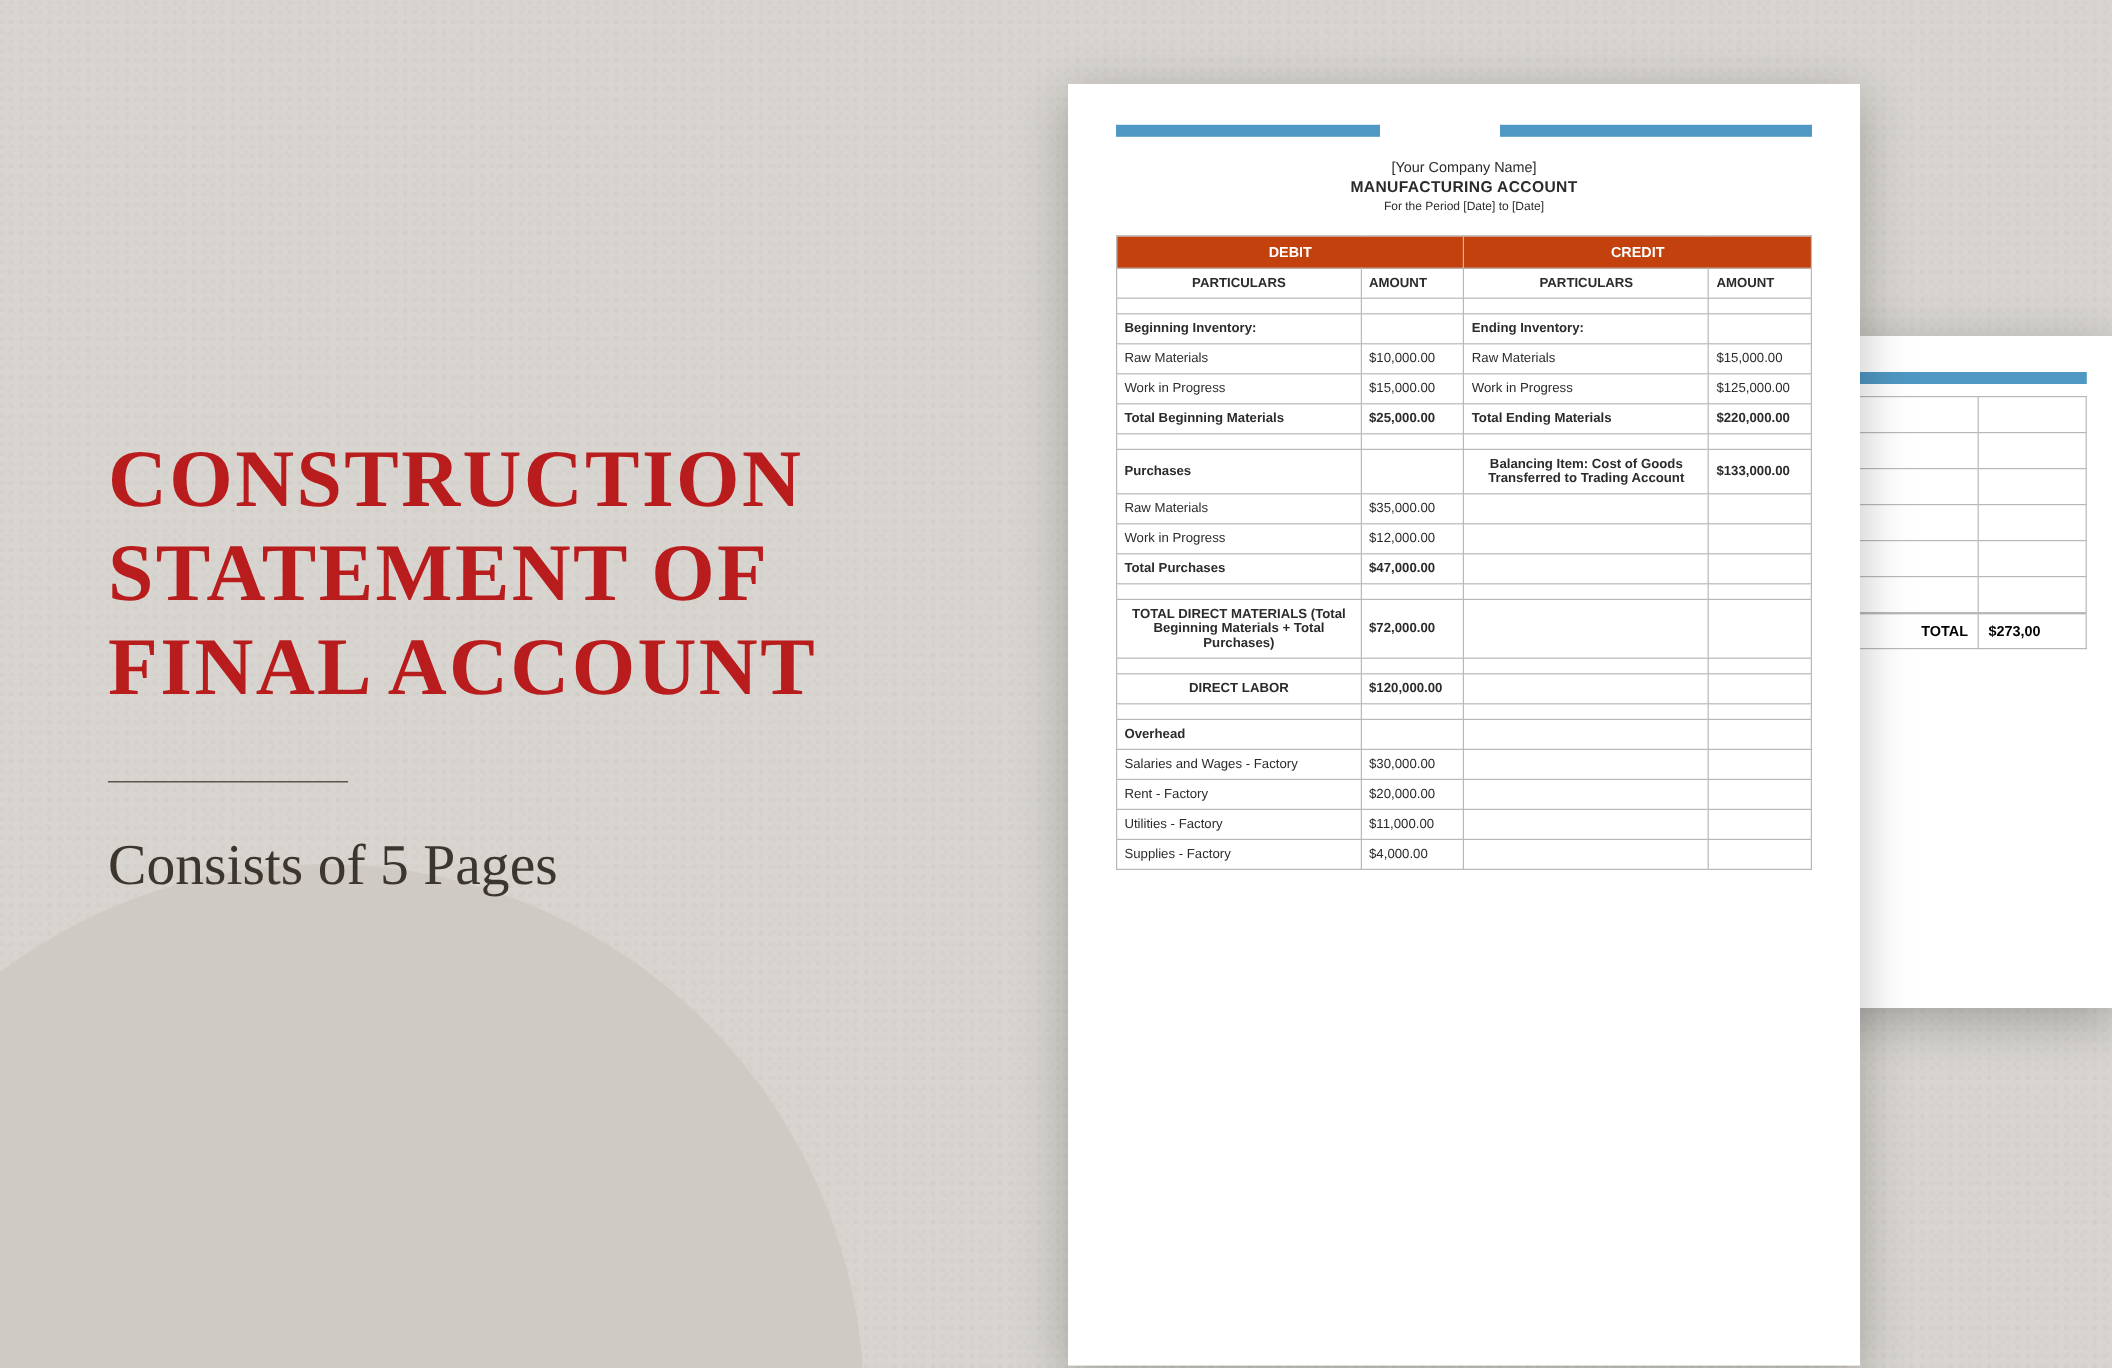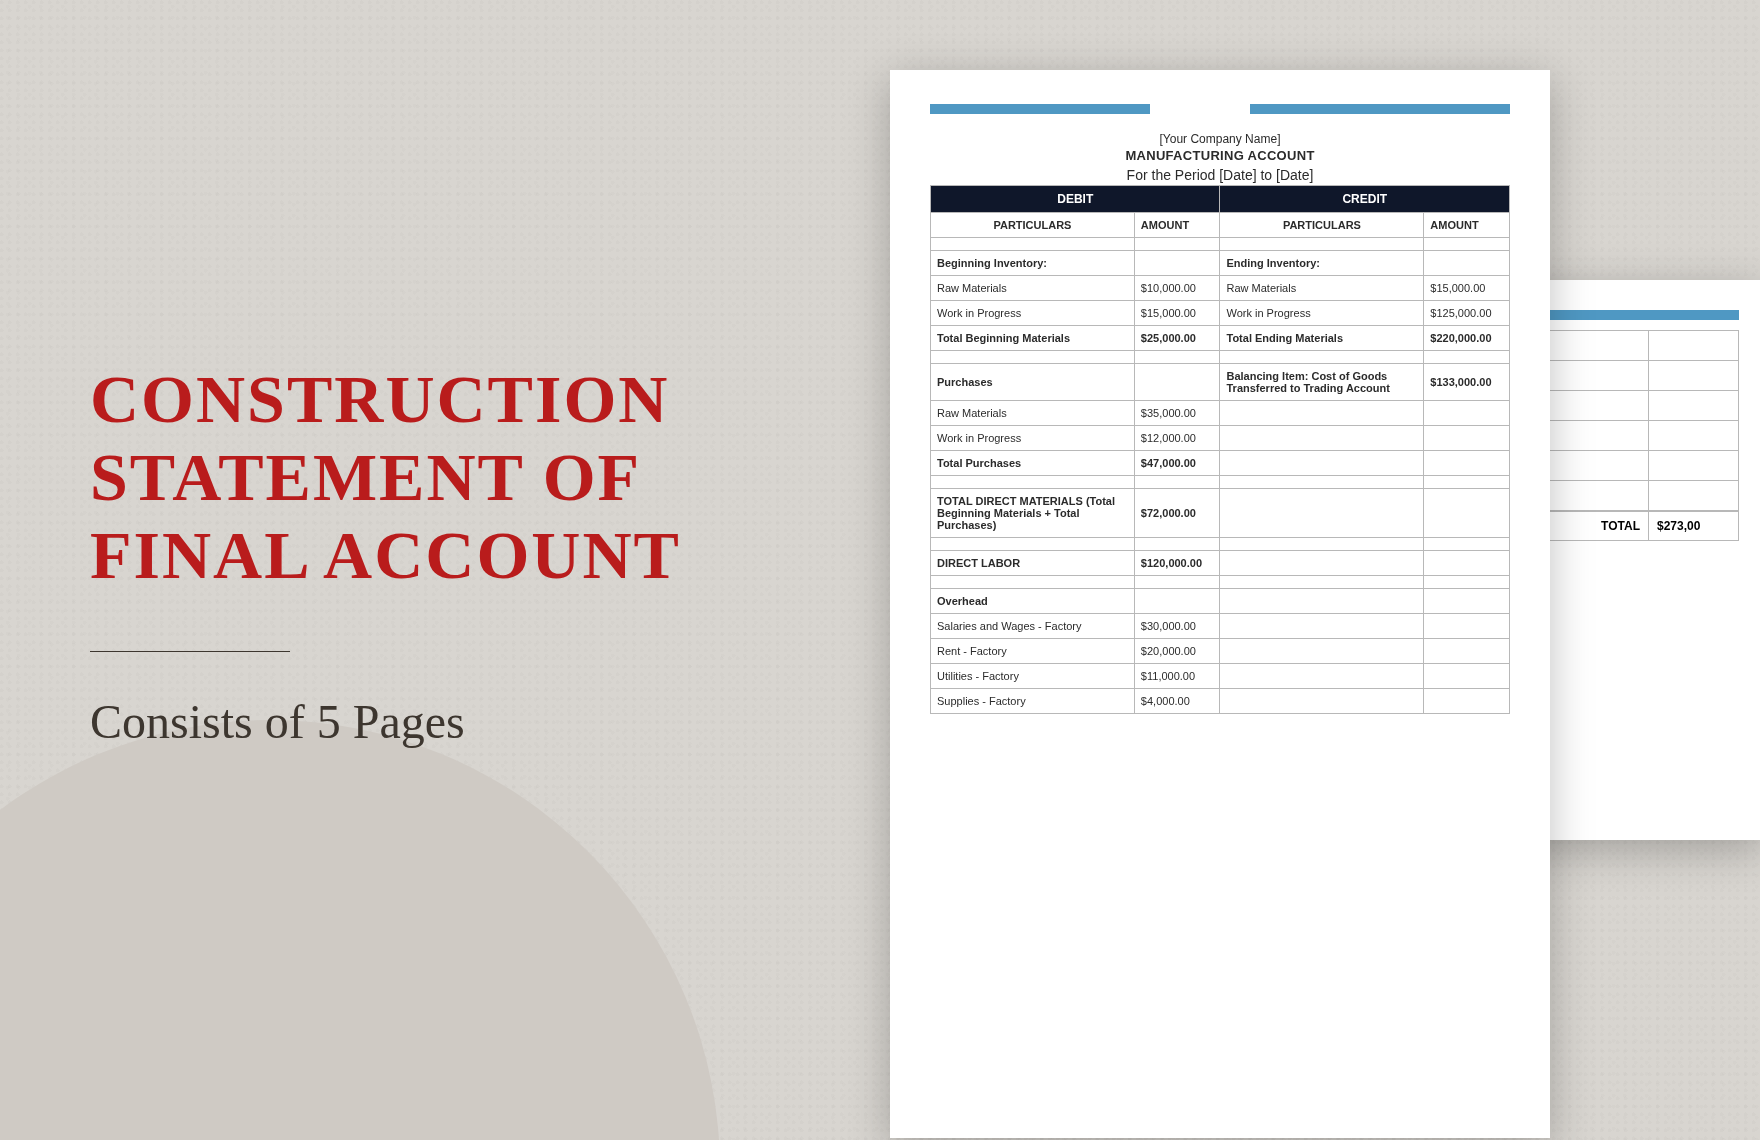--- a/index.html
+++ b/index.html
@@ -76,7 +76,7 @@
 .center { text-align:center; }
 .company { font-size:12px; margin-top:6px; }
 .acct-title { font-size:13px; font-weight:700; margin-top:2px; letter-spacing:.3px;}
-.period { font-size:14px; margin-top:4px; margin-bottom:2px; }
+.period { font-size:10px; margin-top:4px; margin-bottom:18px; }
 
 table { width:100%; border-collapse:collapse; font-size:11px; }
 th, td { border:1px solid #b8b8b8; padding:6px 6px; vertical-align:middle; }

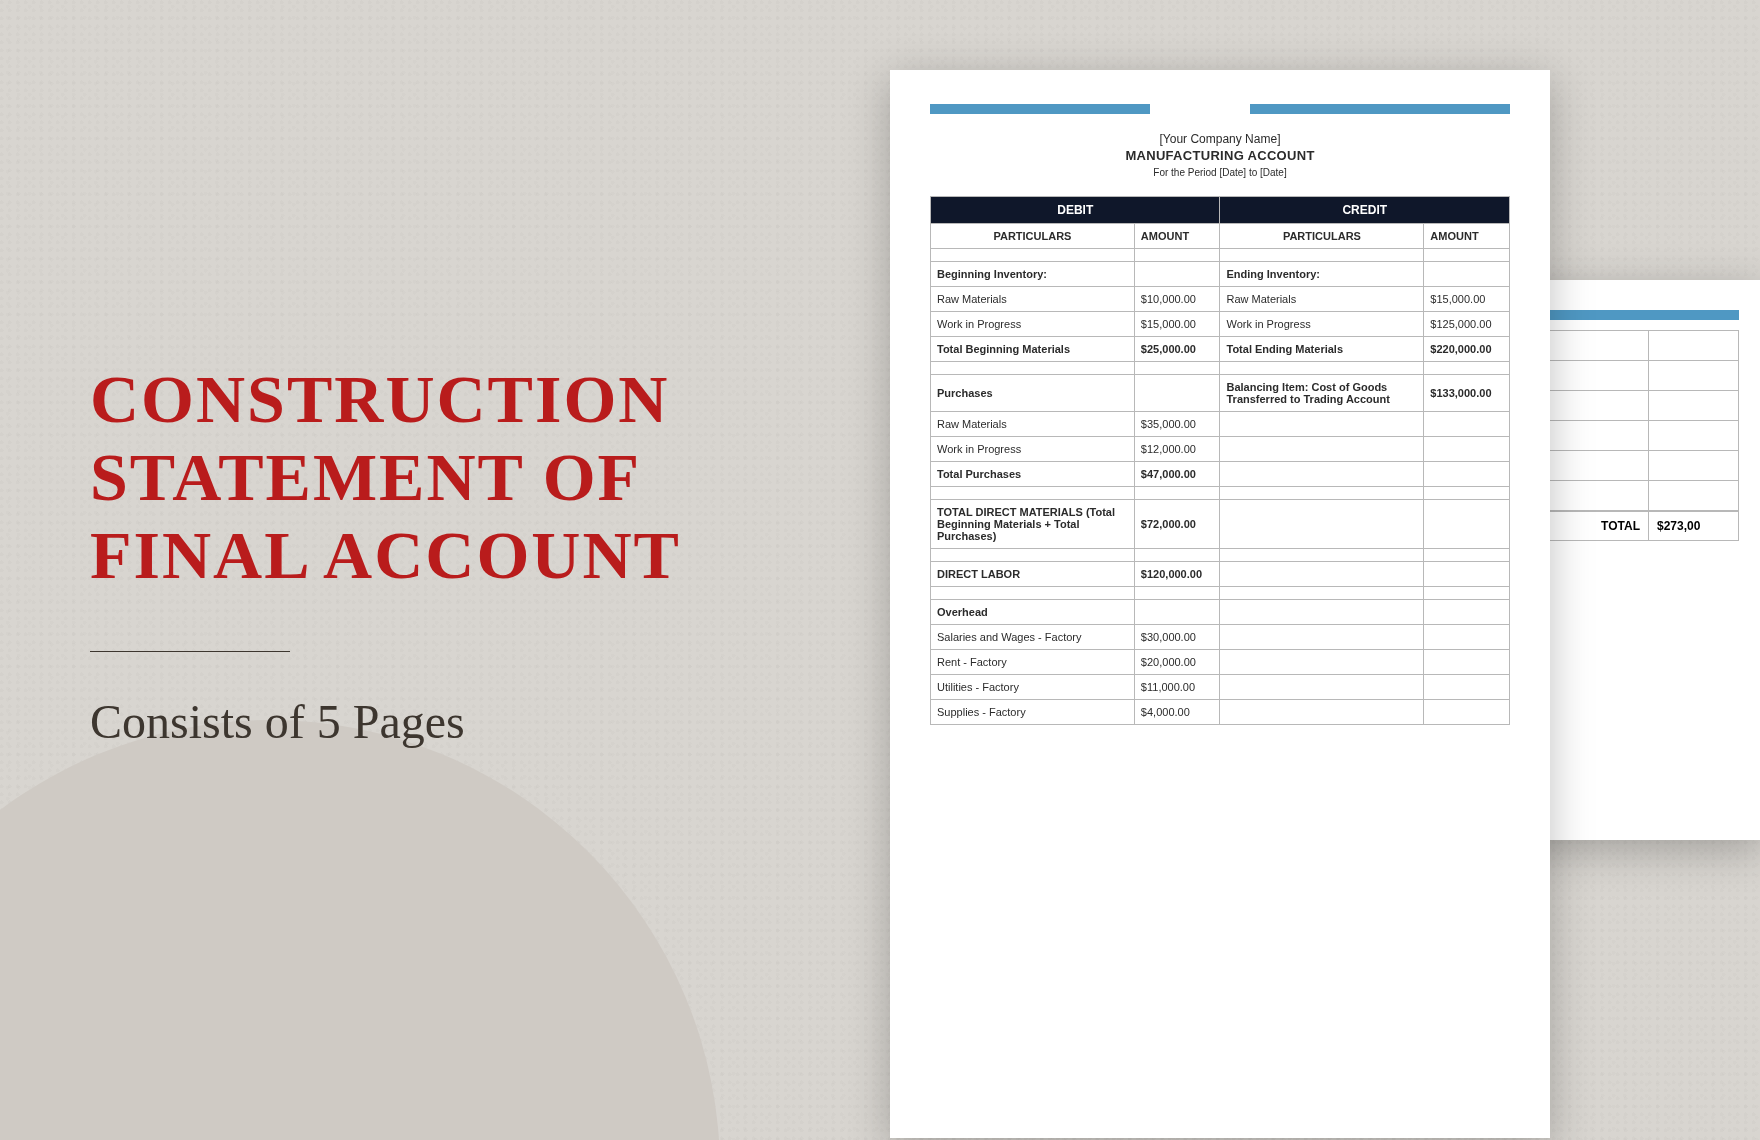--- a/index.html
+++ b/index.html
@@ -80,7 +80,7 @@
 
 table { width:100%; border-collapse:collapse; font-size:11px; }
 th, td { border:1px solid #b8b8b8; padding:6px 6px; vertical-align:middle; }
-.hdr-dc { background:#0f172a; color:#fff; font-weight:700; text-align:center; font-size:12px; }
+.hdr-dc { background:#c2410c; color:#fff; font-weight:700; text-align:center; font-size:12px; }
 .hdr-pa { background:#fff; font-weight:700; text-align:center; font-size:11px; }
 .amt { text-align:left; width:84px; white-space:nowrap;}
 .part { width:200px; }

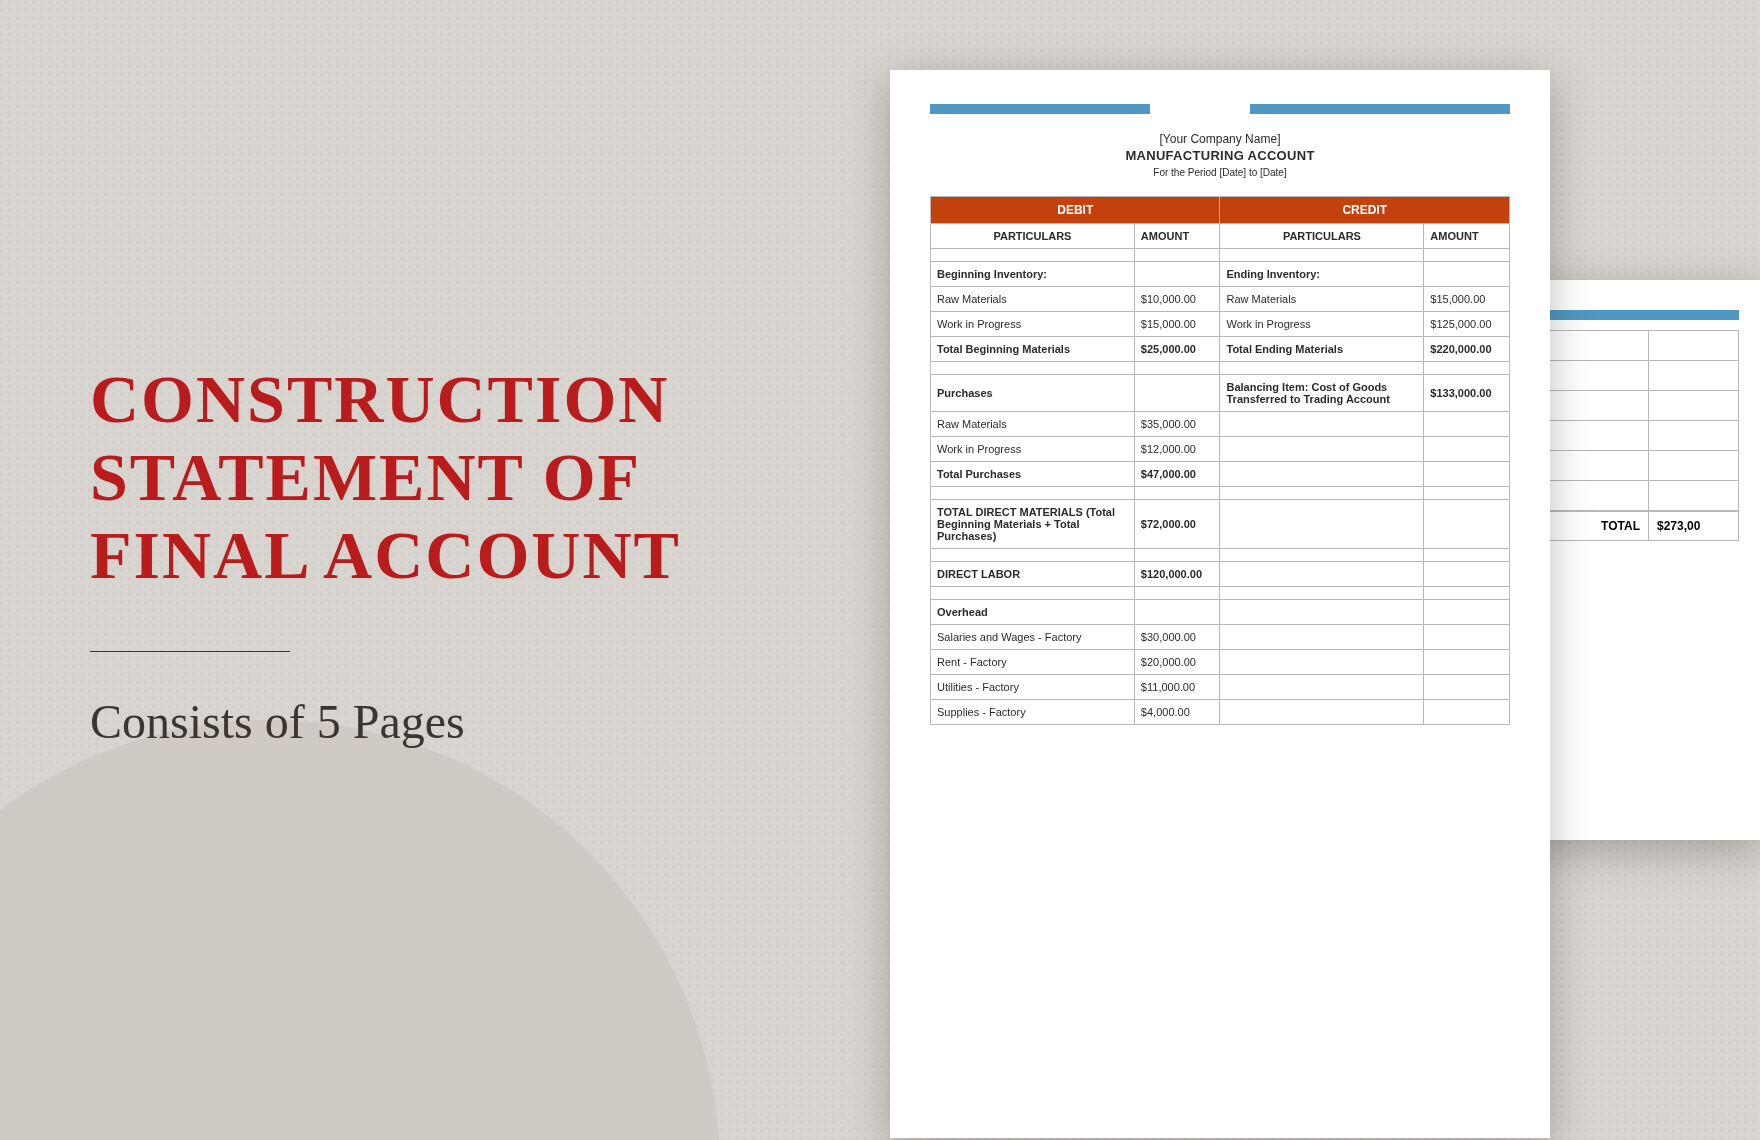--- a/index.html
+++ b/index.html
@@ -85,7 +85,7 @@
 .amt { text-align:left; width:84px; white-space:nowrap;}
 .part { width:200px; }
 .b { font-weight:700; }
-.mid { }
+.mid { text-align:center; }
 
 .back-stripe { height:10px; width:100%; background:#4f98c3; margin-bottom:10px;}
 .back-table { width:100%; border-collapse:collapse; font-size:12px; }

